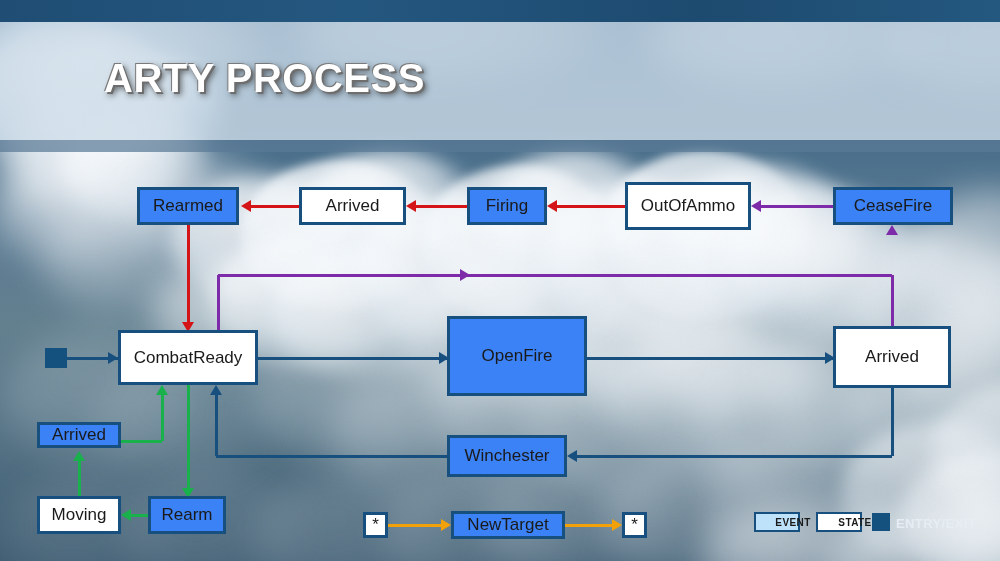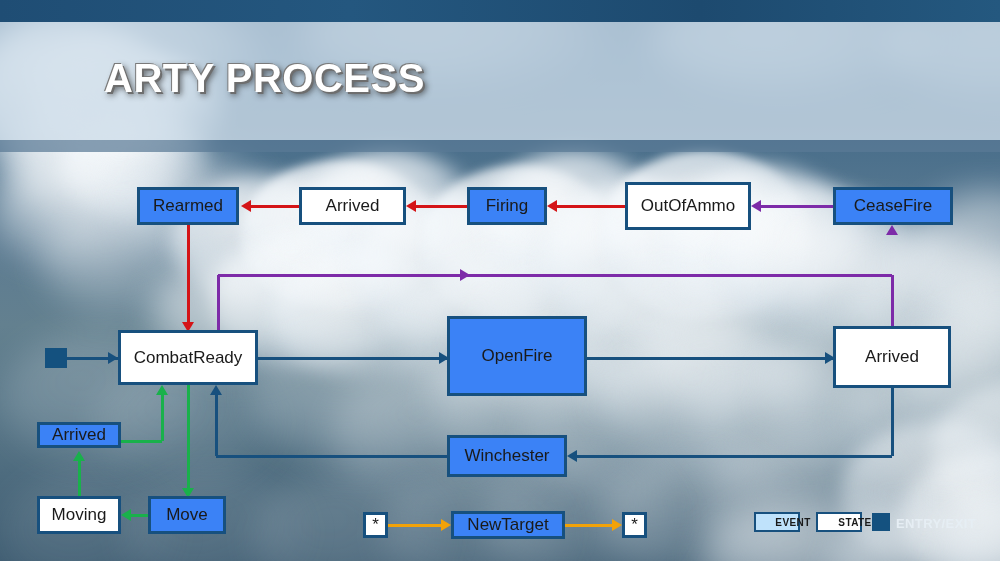--- a/index.html
+++ b/index.html
@@ -256,7 +256,7 @@
       <div class="node event" style="left:447px;top:435px;width:120px;height:42px;">Winchester</div>
       <div class="node event" style="left:37px;top:422px;width:84px;height:26px;">Arrived</div>
       <div class="node state" style="left:37px;top:496px;width:84px;height:38px;">Moving</div>
-      <div class="node event" style="left:148px;top:496px;width:78px;height:38px;">Move</div>
+      <div class="node event" style="left:148px;top:496px;width:78px;height:38px;">Rearm</div>
       <div class="node state" style="left:363px;top:512px;width:25px;height:26px;">*</div>
       <div class="node event" style="left:451px;top:511px;width:114px;height:28px;">NewTarget</div>
       <div class="node state" style="left:622px;top:512px;width:25px;height:26px;">*</div>

